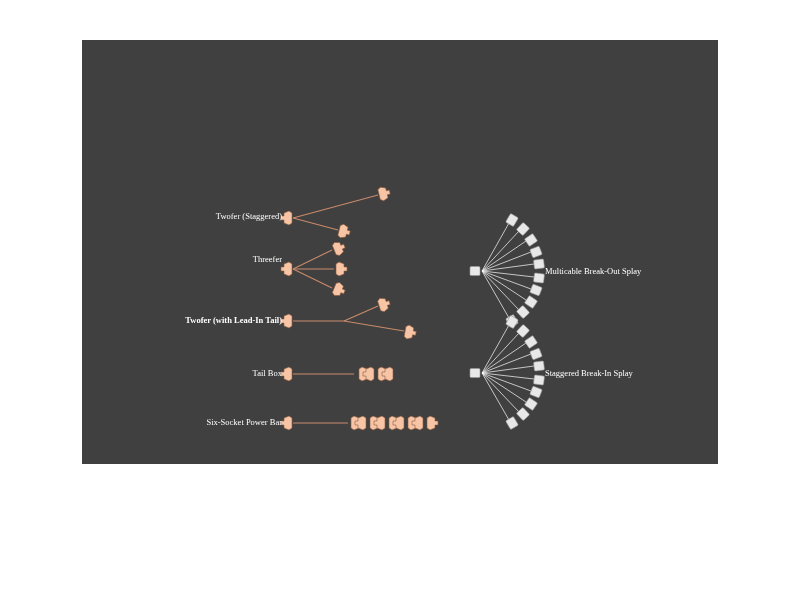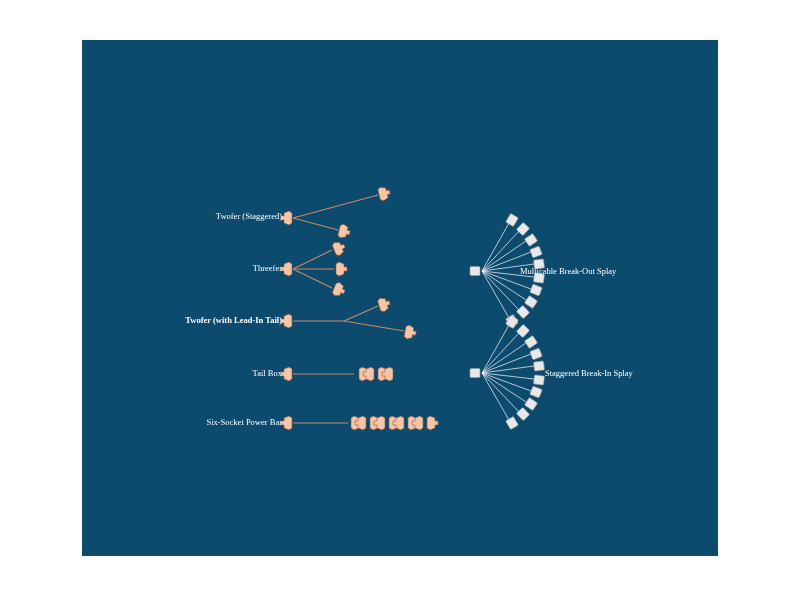--- a/index.html
+++ b/index.html
@@ -22,8 +22,8 @@
     left: 82px;
     top: 40px;
     width: 636px;
-    height: 516px;
-    background: #0c4a6e;
+    height: 424px;
+    background: #404040;
   }
   .label {
     position: absolute;

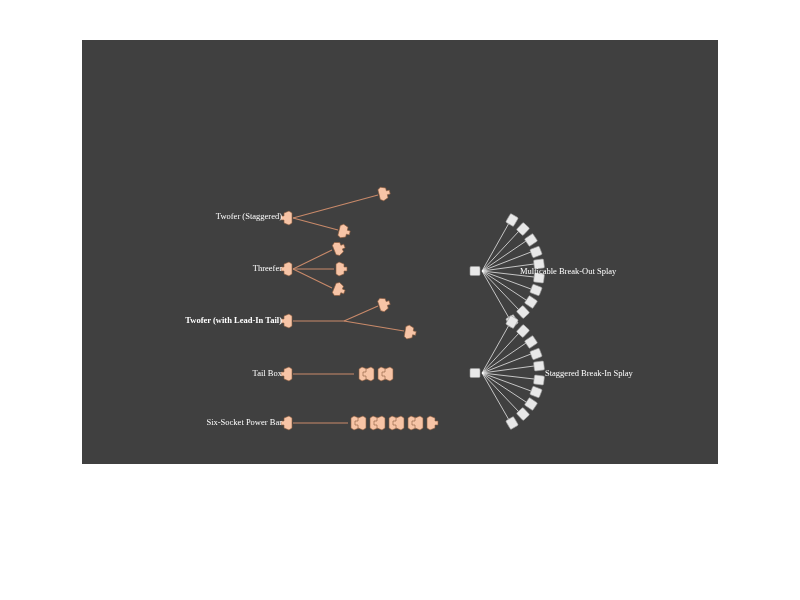--- a/index.html
+++ b/index.html
@@ -266,7 +266,7 @@
 
     <div class="label right-align" style="left:40px; top:171px; width:160px;">Twofer (Staggered)</div>
 
-    <div class="label right-align" style="left:40px; top:223px; width:160px;">Threefer</div>
+    <div class="label right-align" style="left:40px; top:214px; width:160px;">Threefer</div>
 
     <div class="label right-align" style="left:40px; top:275px; width:160px;font-weight:bold;">Twofer (with Lead-In Tail)</div>
 

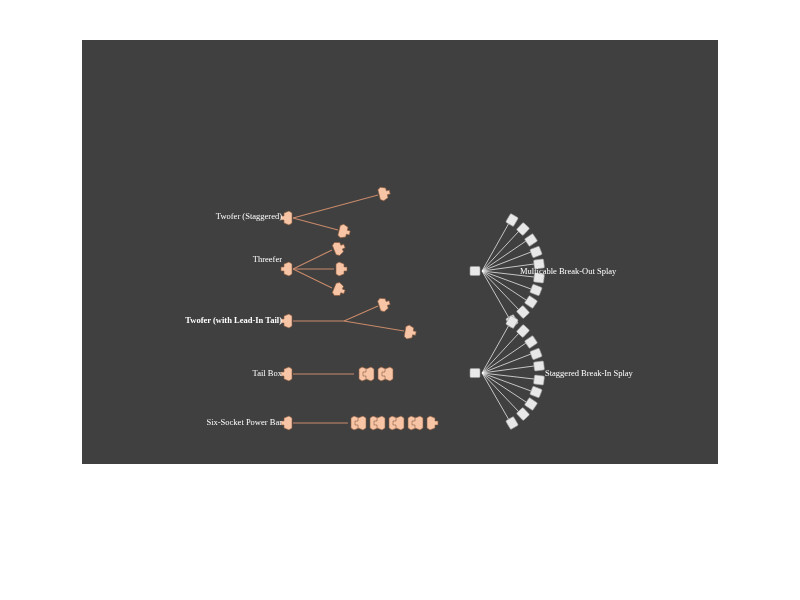--- a/index.html
+++ b/index.html
@@ -274,7 +274,7 @@
 
     <div class="label right-align" style="left:40px; top:377px; width:160px;font-family:Liberation Serif, serif;">Six-Socket Power Bar</div>
 
-    <div class="label left-align" style="left:438px; top:226px;">Multicable Break-Out Splay</div>
+    <div class="label left-align" style="left:463px; top:226px;">Multicable Break-Out Splay</div>
 
     <div class="label left-align" style="left:463px; top:328px;">Staggered Break-In Splay</div>
 

